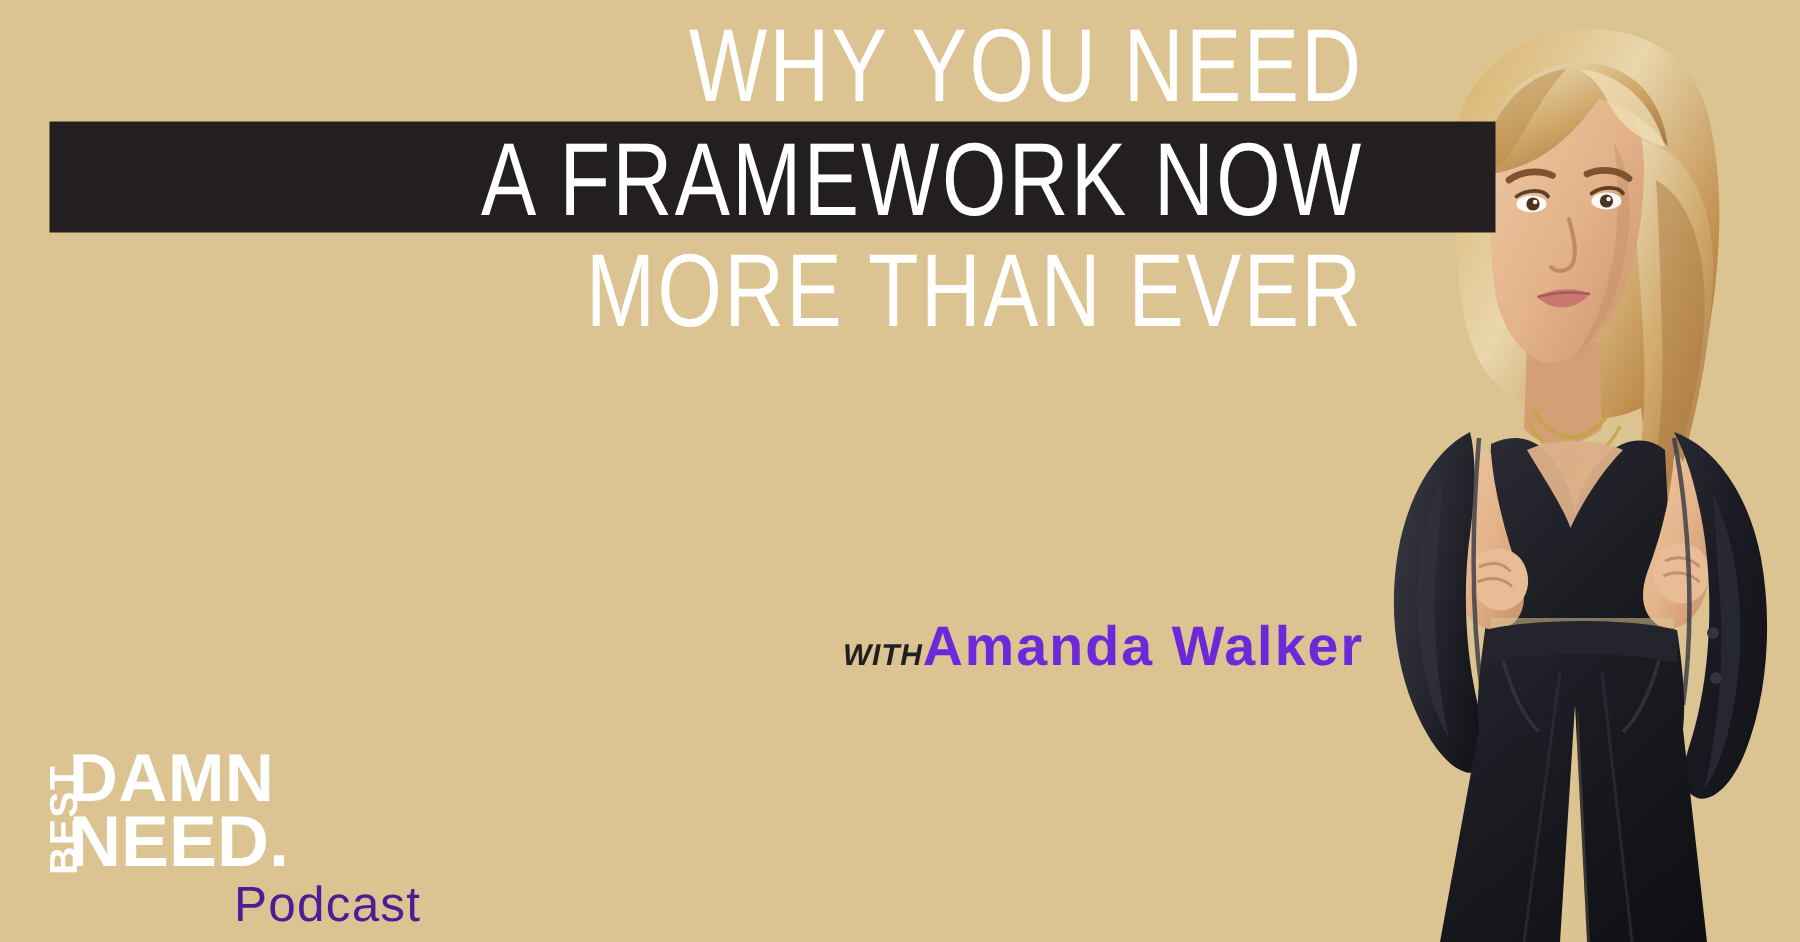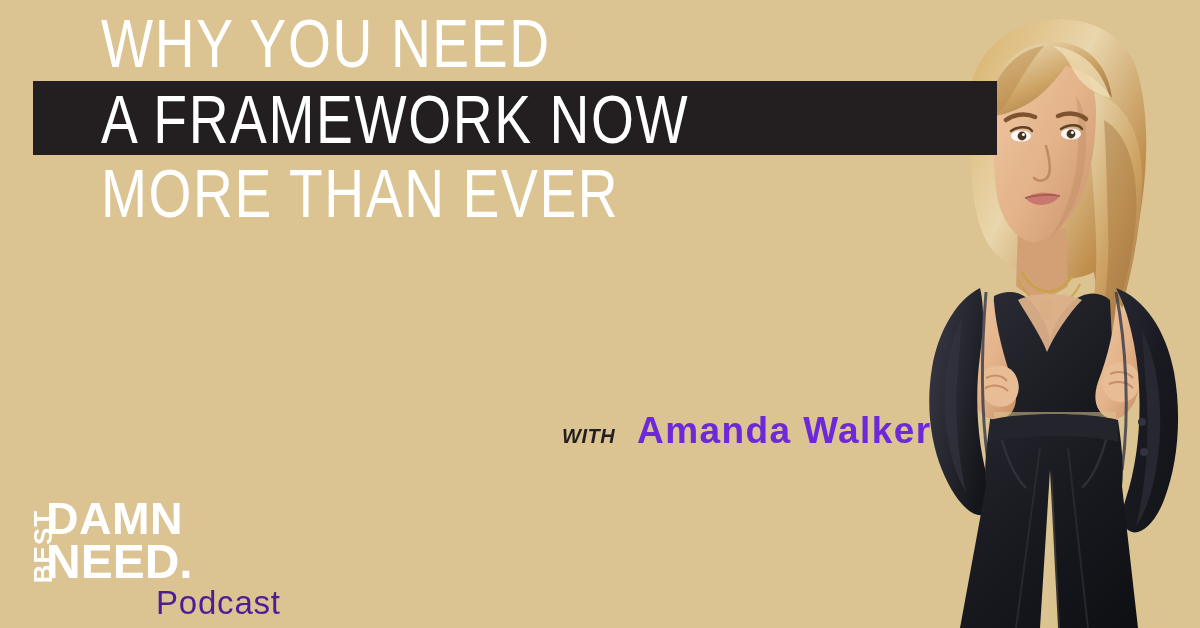--- a/index.html
+++ b/index.html
@@ -27,7 +27,7 @@
     left: 0;
     top: 4px;
     width: 1010px;
-    text-align: left;
+    text-align: right;
     z-index: 6;
   }
   .title-line {

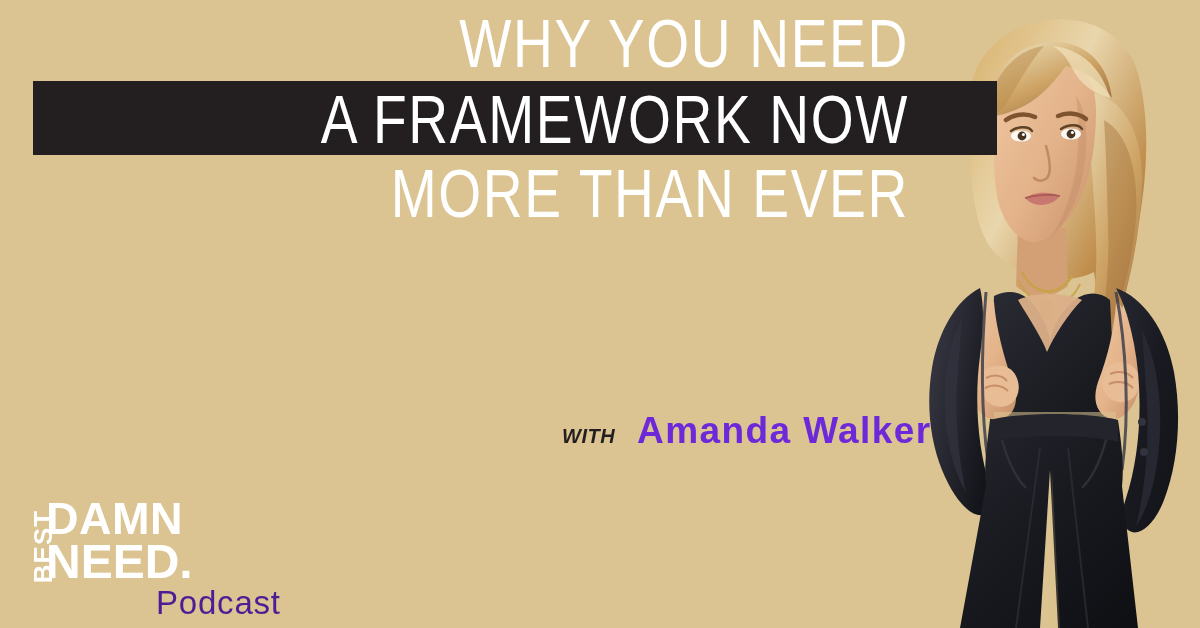--- a/index.html
+++ b/index.html
@@ -80,7 +80,6 @@
     font-size: 20px;
     letter-spacing: 0.5px;
     color: #231f20;
-    margin-right: 22px;
   }
   .host-name {
     font-family: "Liberation Sans", sans-serif;

